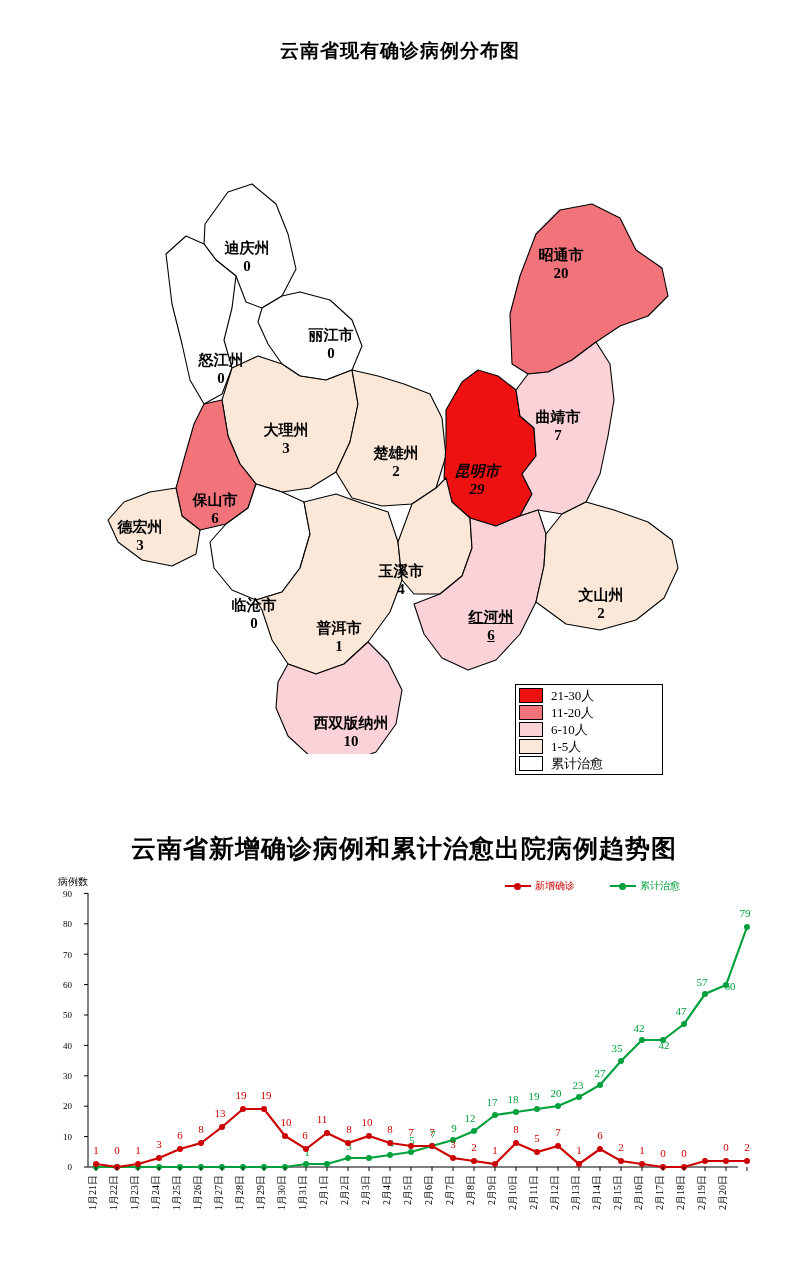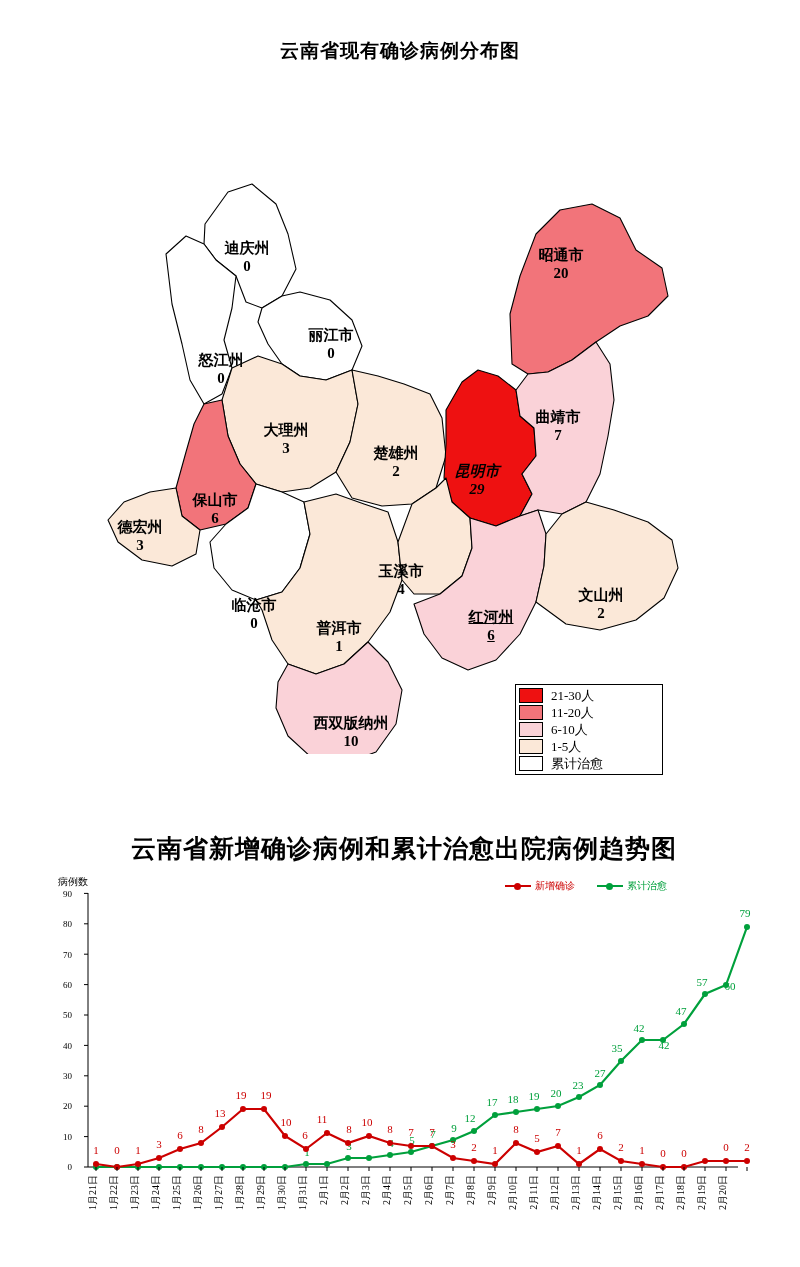--- a/index.html
+++ b/index.html
@@ -107,7 +107,7 @@
     top: 4px;
     left: 505px;
     display: flex;
-    gap: 22px;
+    gap: 35px;
     font-size: 10px;
     font-family: "Liberation Serif", serif;
   }

